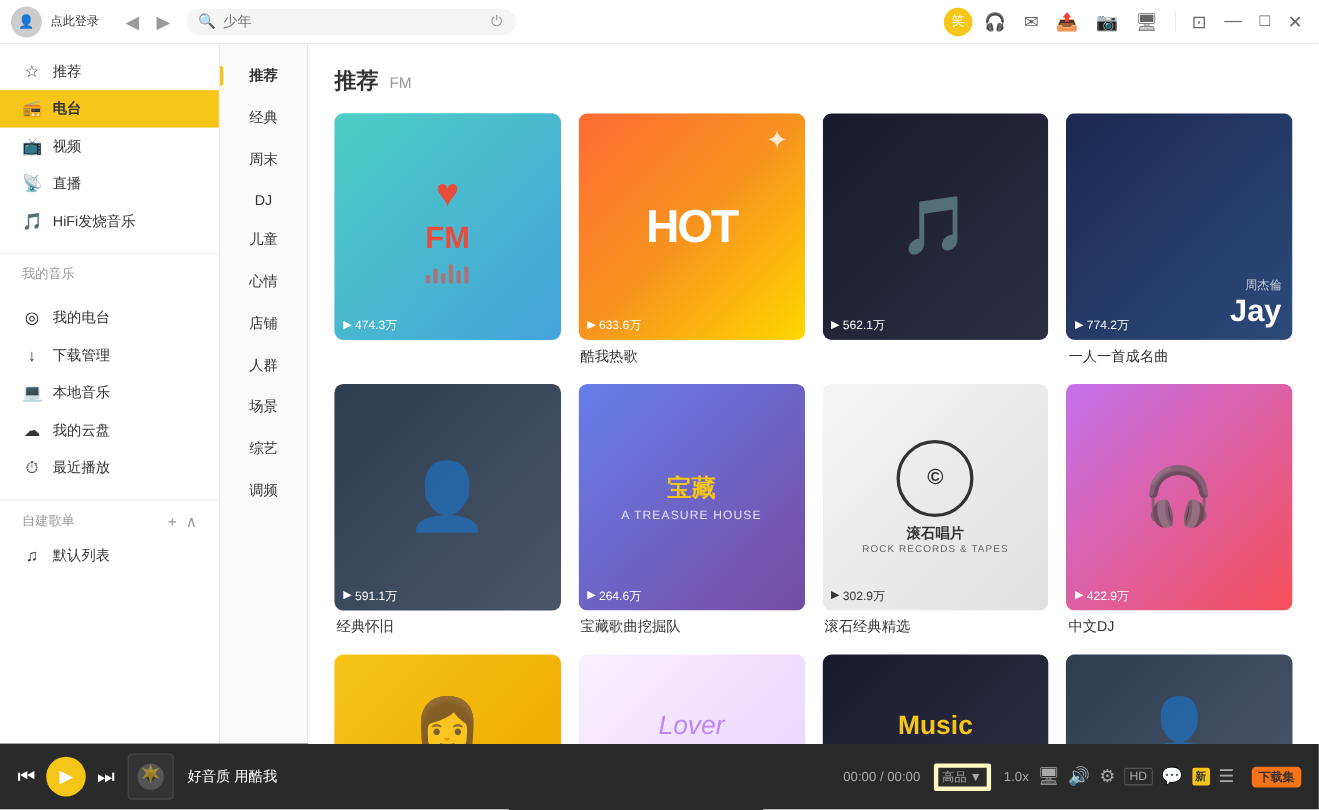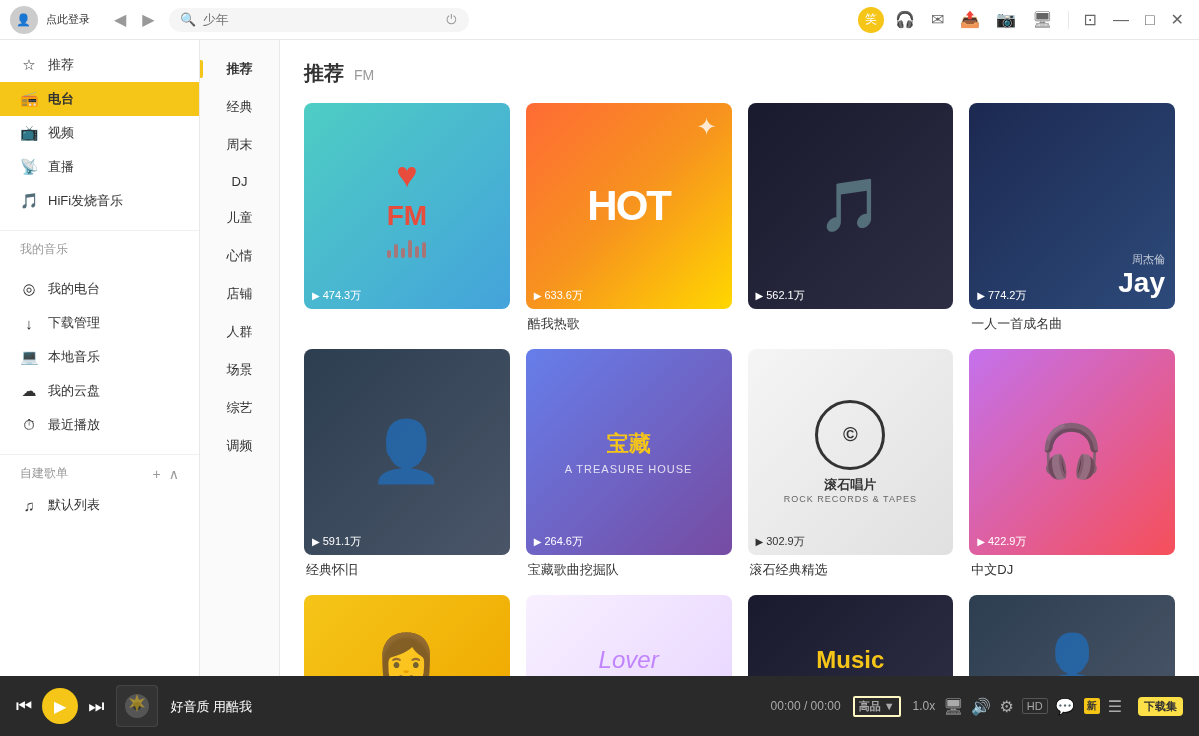--- a/index.html
+++ b/index.html
@@ -66,7 +66,7 @@
     .song-info { flex: 1; min-width: 0; }
     .song-name { font-size: 13px; color: #fff; }
     .time-info { font-size: 12px; color: #aaa; margin-left: 16px; white-space: nowrap; }
-    .quality-btn { font-size: 11px; color: #aaa; border: 2px solid #fef9c3; border-radius: 2px; padding: 1px 4px; cursor: pointer; background: none; font-weight: bold; }
+    .quality-btn { font-size: 11px; color: #aaa; border: 4px solid #fef9c3; border-radius: 2px; padding: 1px 4px; cursor: pointer; background: none; }
     .playbar-right { display: flex; align-items: center; gap: 8px; margin-left: auto; }
     .playbar-right .icon-btn2 { background: none; border: none; cursor: pointer; color: #aaa; font-size: 16px; }
     .playbar-right .speed-btn { font-size: 12px; color: #aaa; background: none; border: none; cursor: pointer; }

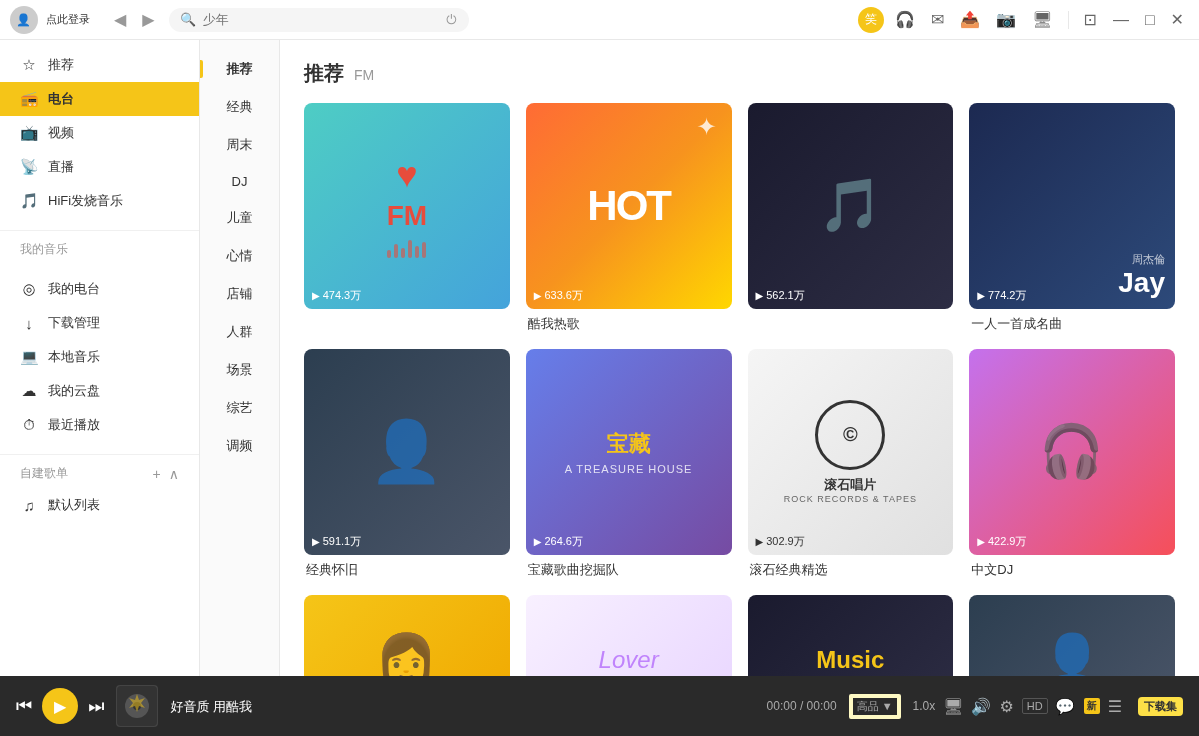--- a/index.html
+++ b/index.html
@@ -430,7 +430,7 @@
     <button class="icon-btn2 playbar-right">💬</button>
     <span class="new-badge">新</span>
     <button class="icon-btn2 playbar-right">☰</button>
-    <div style="display:flex;align-items:center;margin-left:8px;background:#fde047;border-radius:4px;padding:2px 6px;cursor:pointer;">
+    <div style="display:flex;align-items:center;margin-left:8px;background:#f97316;border-radius:4px;padding:2px 6px;cursor:pointer;">
       <span style="font-size:11px;font-weight:bold;color:#333;">下载集</span>
     </div>
   </div>

